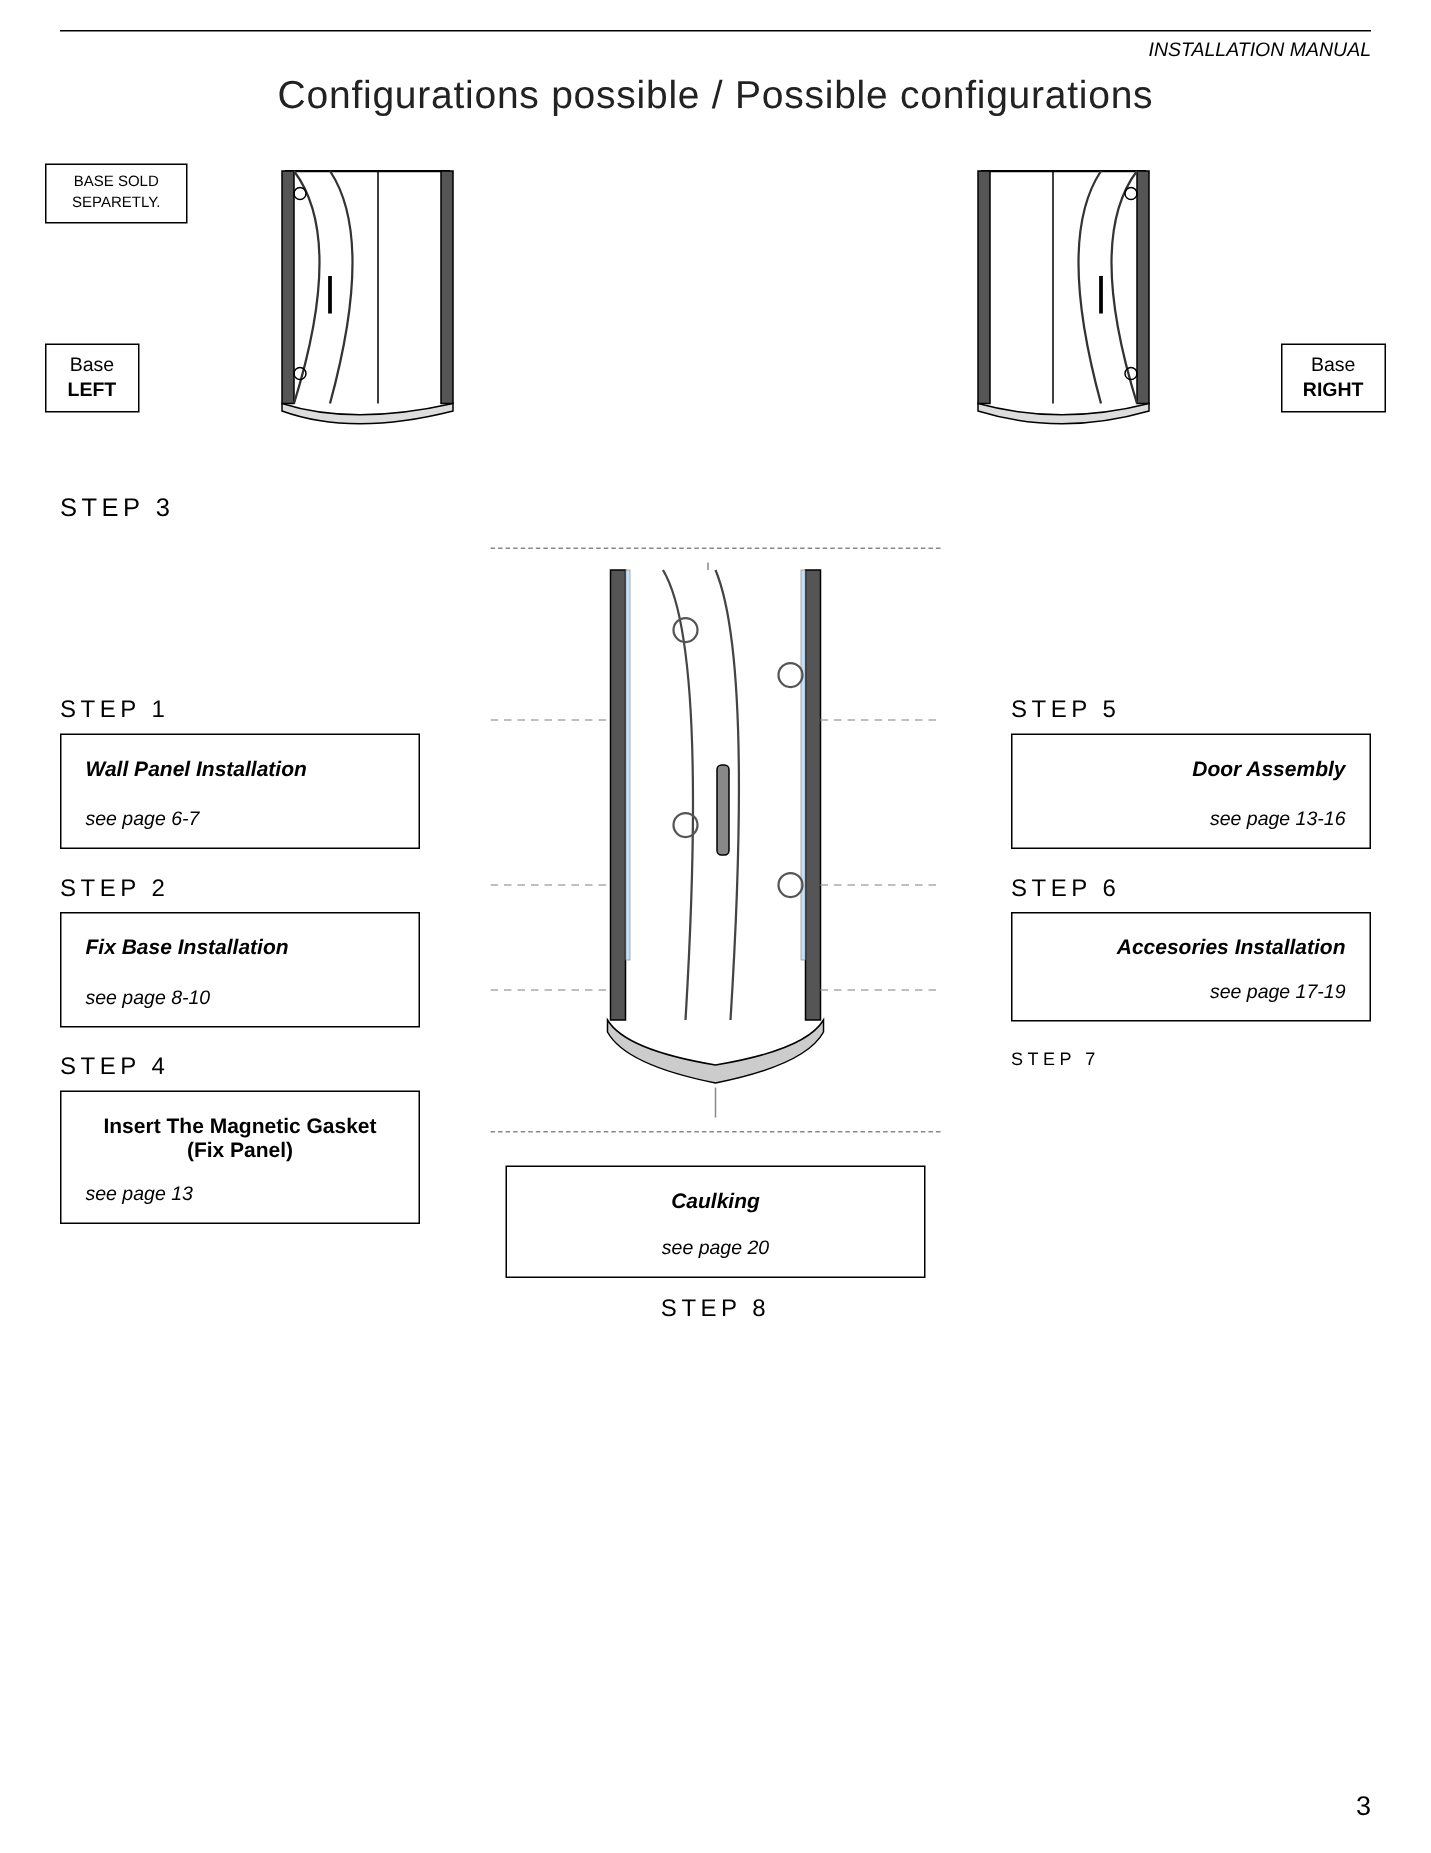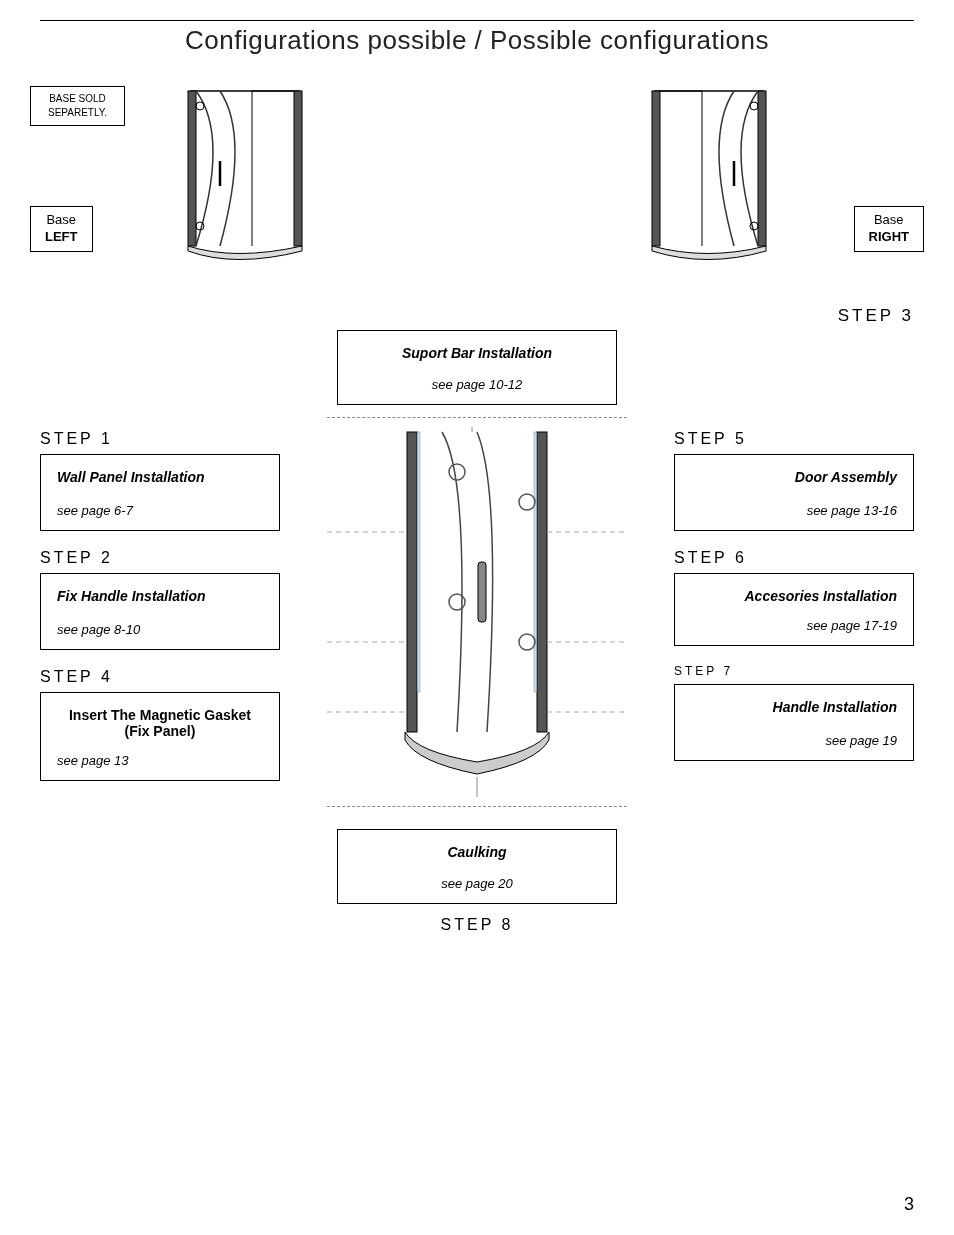--- a/index.html
+++ b/index.html
@@ -69,6 +69,9 @@
 <div class="page">
 
   <div class="header-line"></div>
+  <div class="header-row">
+    <span class="installation-manual">INSTALLATION MANUAL</span>
+  </div>
 
   <div class="main-title">Configurations possible   /  Possible  configurations</div>
 

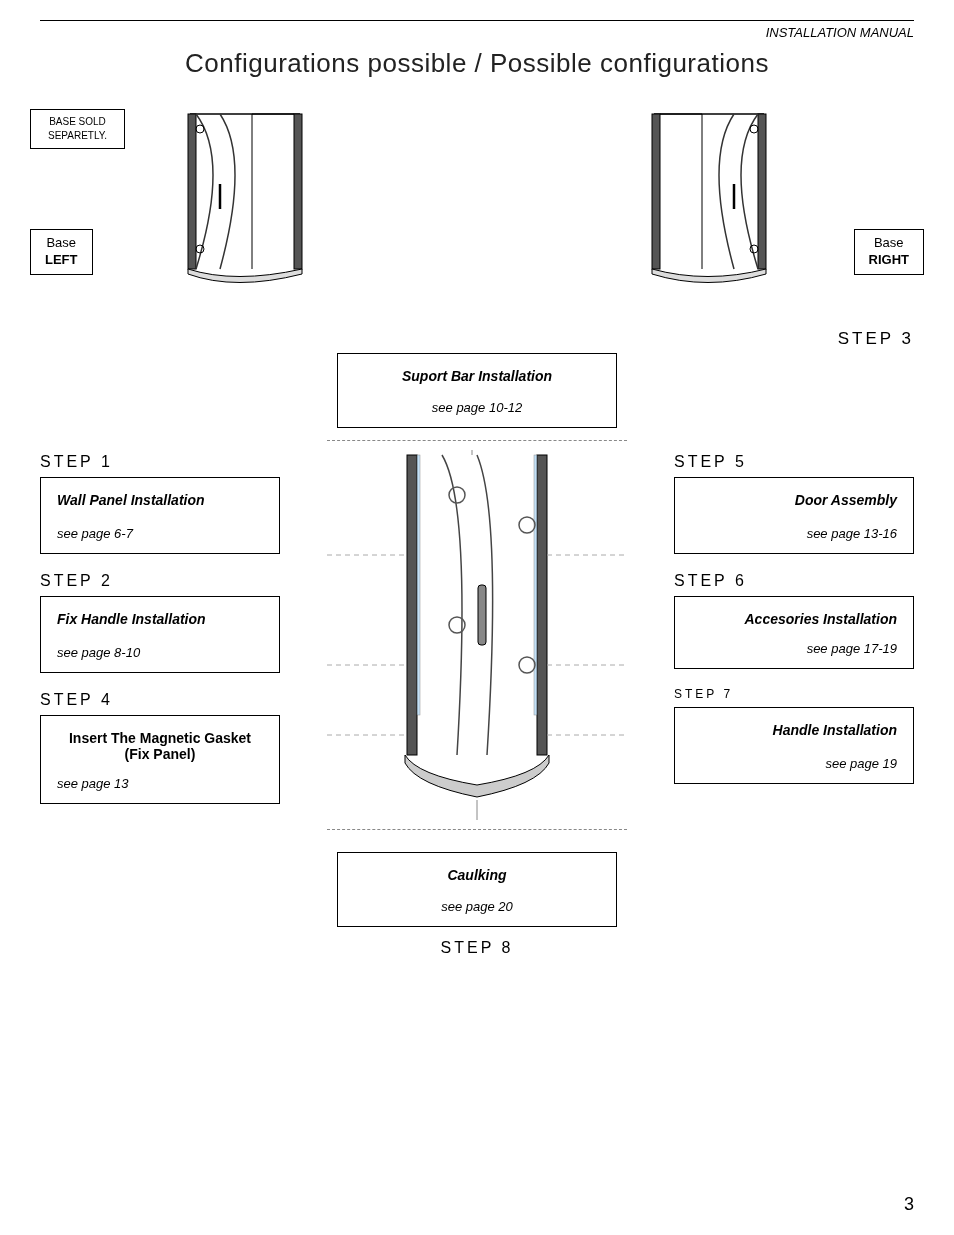--- a/index.html
+++ b/index.html
@@ -139,7 +139,7 @@
 
   <div style="position:relative;">
 
-    <div style="text-align:right; font-size:17px; letter-spacing:3px; margin-bottom:4px;">STEP  3</div>
+    <div style="text-align:left; font-size:17px; letter-spacing:3px; margin-bottom:16px;">STEP  3</div>
 
     <div style="display:flex; width:100%; gap:10px;">
 

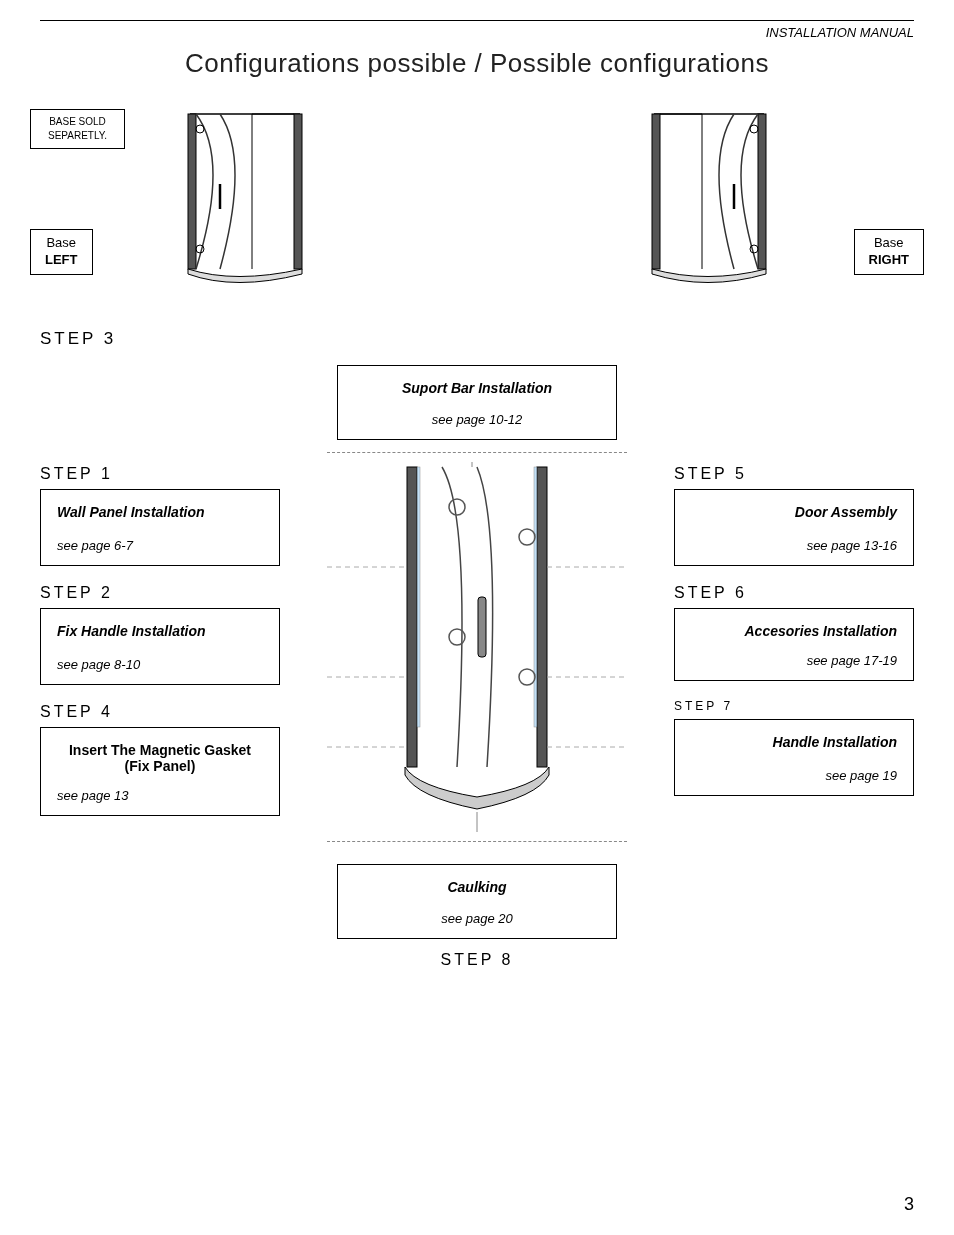--- a/index.html
+++ b/index.html
@@ -169,10 +169,6 @@
 
       <div style="flex:1; display:flex; flex-direction:column; align-items:center; min-width:0;">
 
-        <div style="border:1px solid #000; padding:14px 20px 12px 20px; text-align:center; width:280px; margin-bottom:12px;">
-          <div style="font-weight:bold; font-style:italic; font-size:14px; margin-bottom:16px;">Suport Bar Installation</div>
-          <div style="font-style:italic; font-size:13px;">see page 10-12</div>
-        </div>
 
         <div style="border-top:1px dashed #888; width:80%; margin-bottom:4px;"></div>
 

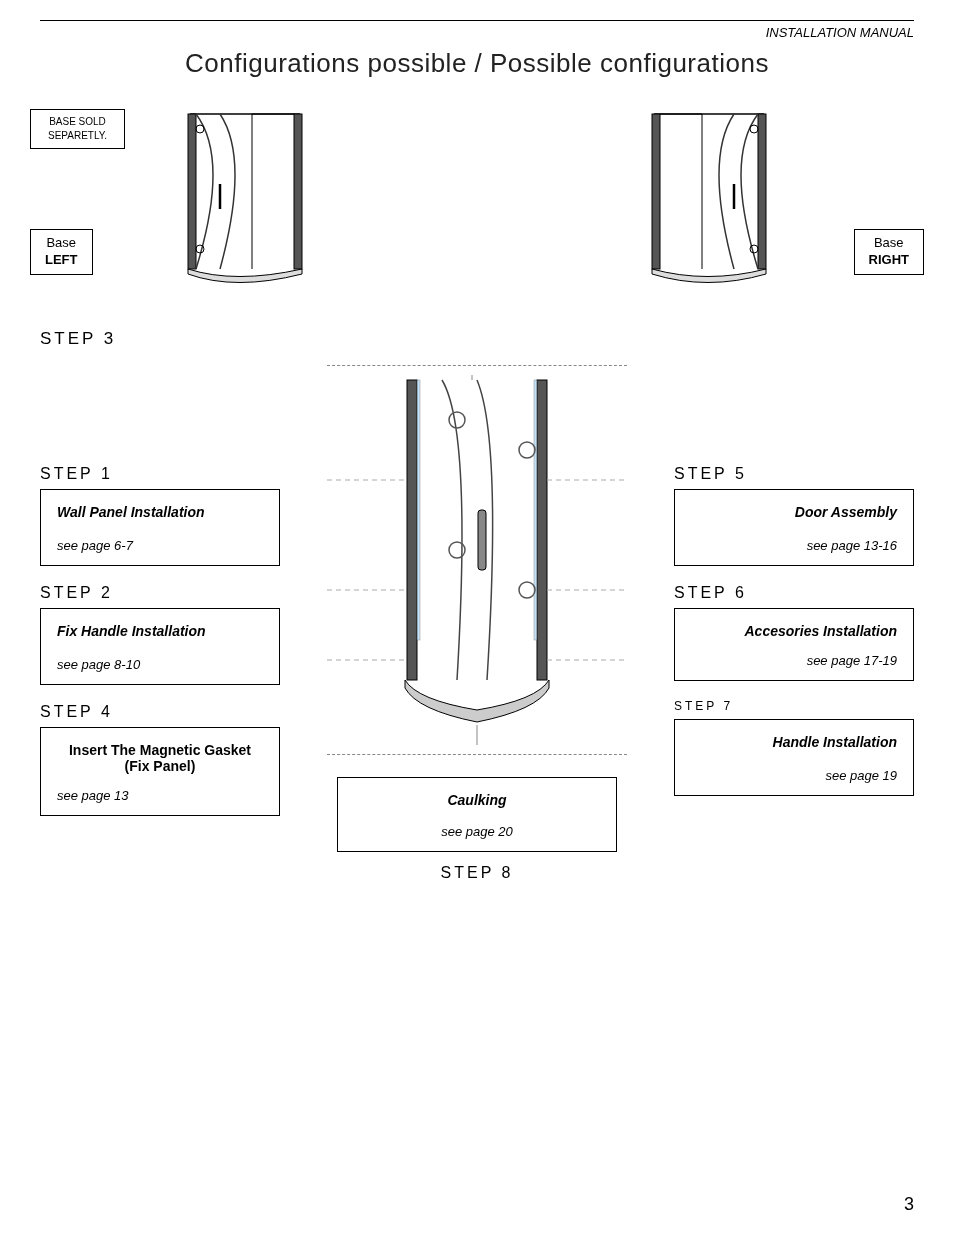--- a/index.html
+++ b/index.html
@@ -155,7 +155,7 @@
 
         <div style="font-size:16px; letter-spacing:3px; margin-bottom:6px;">STEP  2</div>
         <div style="border:1px solid #000; padding:14px 16px 12px 16px; margin-bottom:18px;">
-          <div style="font-weight:bold; font-style:italic; font-size:14px; margin-bottom:18px;">Fix Handle Installation</div>
+          <div style="font-weight:bold; font-style:italic; font-size:14px; margin-bottom:18px;">Fix Base Installation</div>
           <div style="font-style:italic; font-size:13px;">see page 8-10</div>
         </div>
 

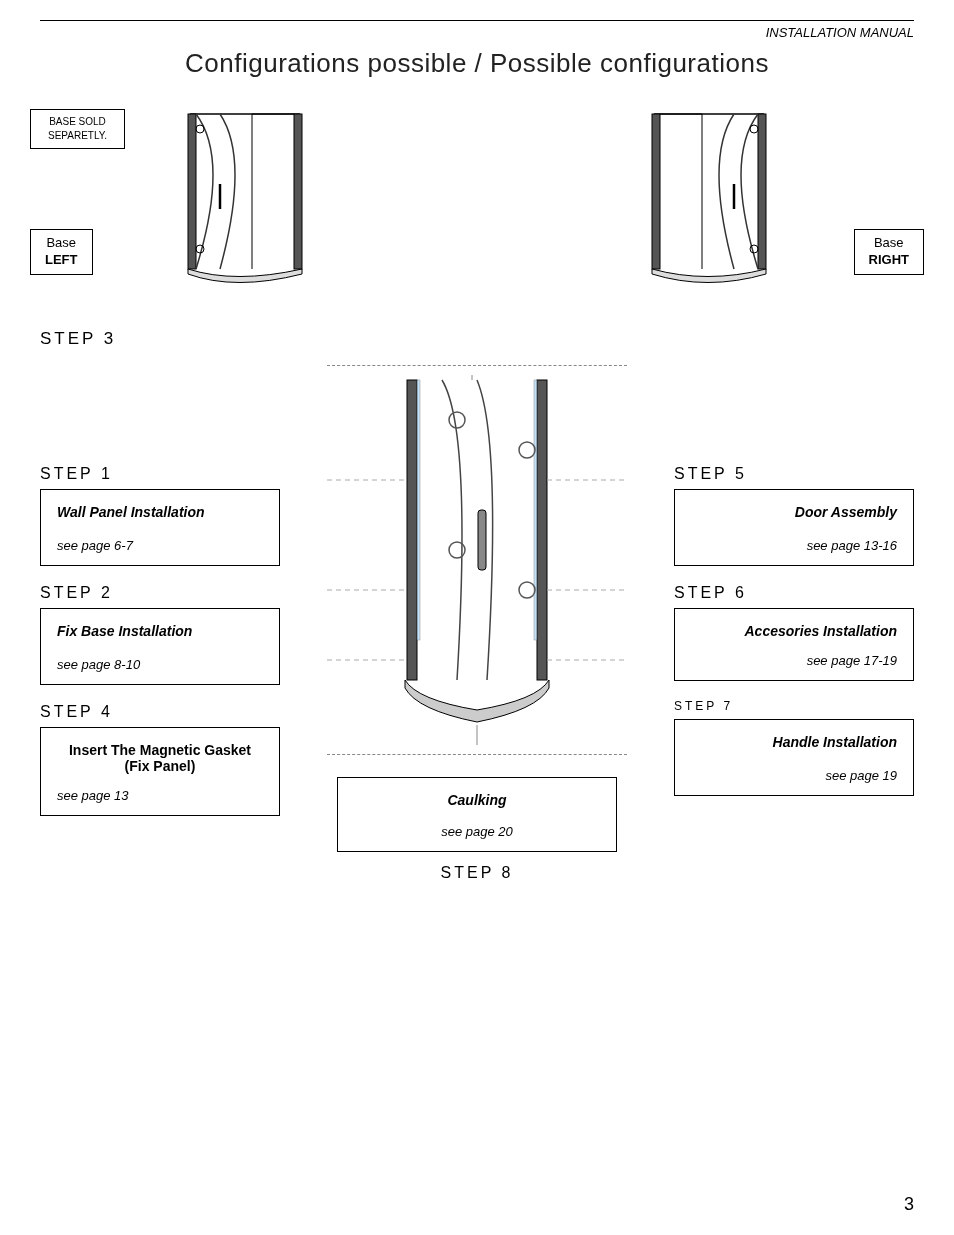--- a/index.html
+++ b/index.html
@@ -236,10 +236,6 @@
         </div>
 
         <div style="font-size:12px; letter-spacing:3px; margin-bottom:6px;">STEP  7</div>
-        <div style="border:1px solid #000; padding:14px 16px 12px 16px; margin-bottom:18px;">
-          <div style="font-weight:bold; font-style:italic; font-size:14px; text-align:right; margin-bottom:18px;">Handle Installation</div>
-          <div style="font-style:italic; font-size:13px; text-align:right;">see page 19</div>
-        </div>
 
       </div>
 

